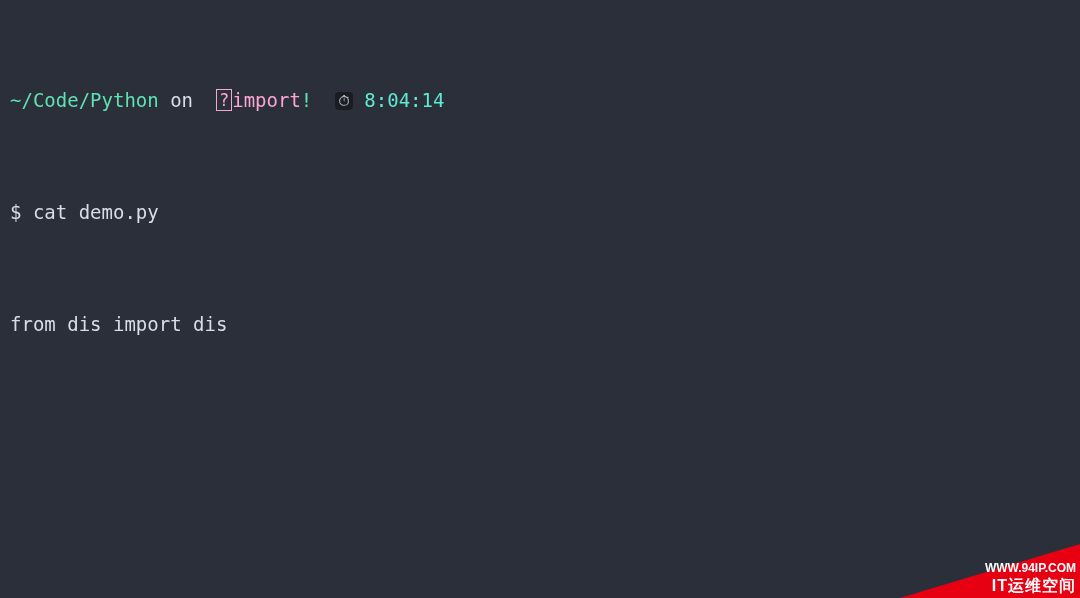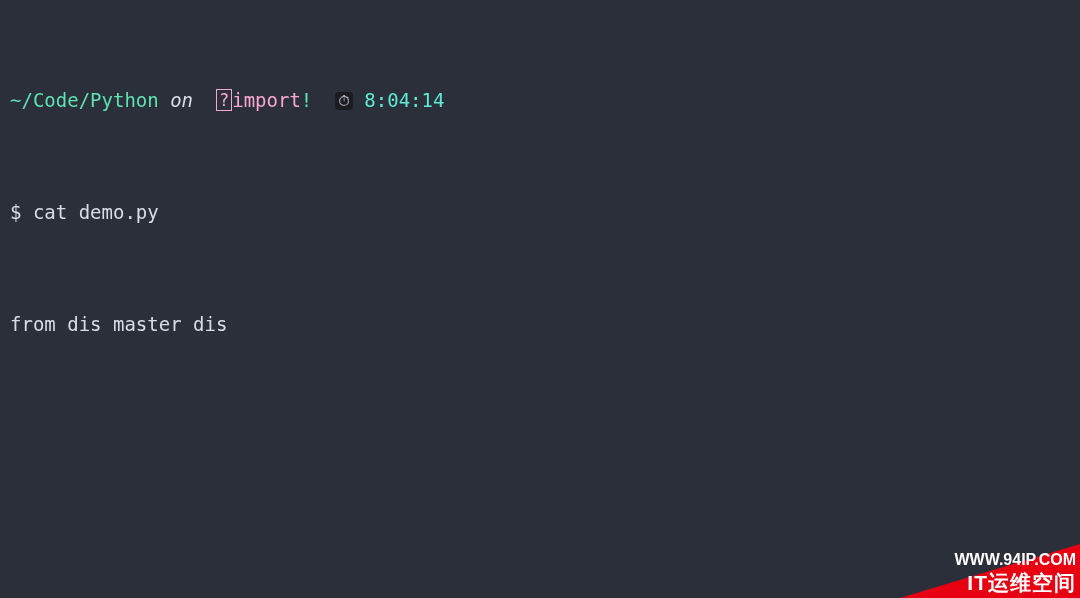--- a/index.html
+++ b/index.html
@@ -26,7 +26,7 @@
       min-height: 28px;
     }
     .path { color: #5ee2b1; font-weight: 500; }
-    .on-text { color: #d8dde8; font-style: italic; }
+    .on-text { color: #d8dde8; }
     .branch-box {
       display: inline-block;
       border: 1px solid #f9a6d4;

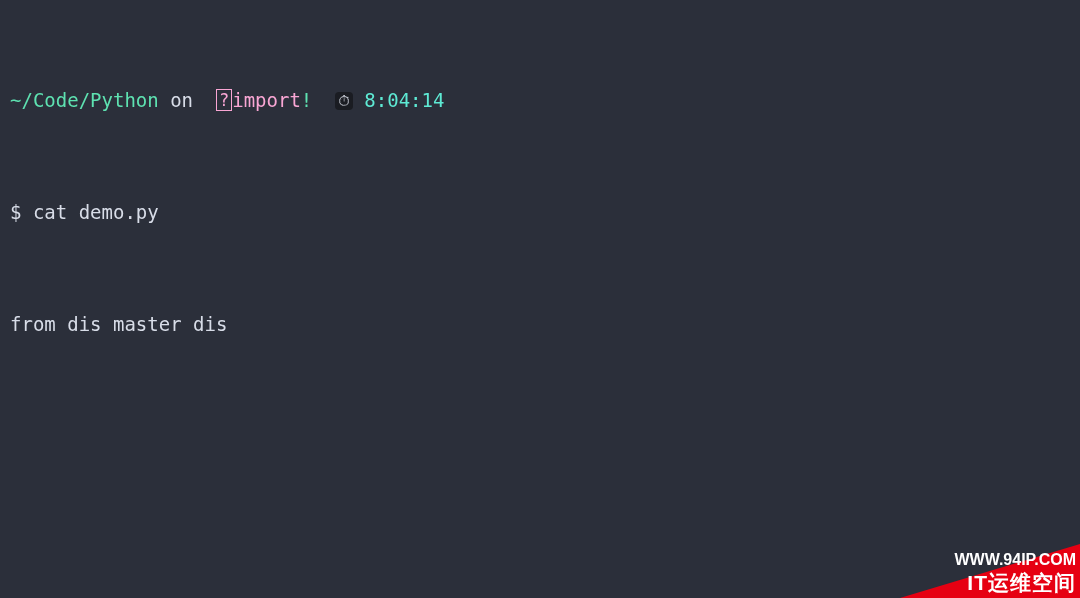--- a/index.html
+++ b/index.html
@@ -98,7 +98,7 @@
 
   <div class="line"><span class="prompt-sym">$</span> <span class="cmd">cat demo.py</span></div>
 
-  <div class="line code">from dis master dis</div>
+  <div class="line code">from dis import dis</div>
   <div class="line code"></div>
   <div class="line code"></div>
   

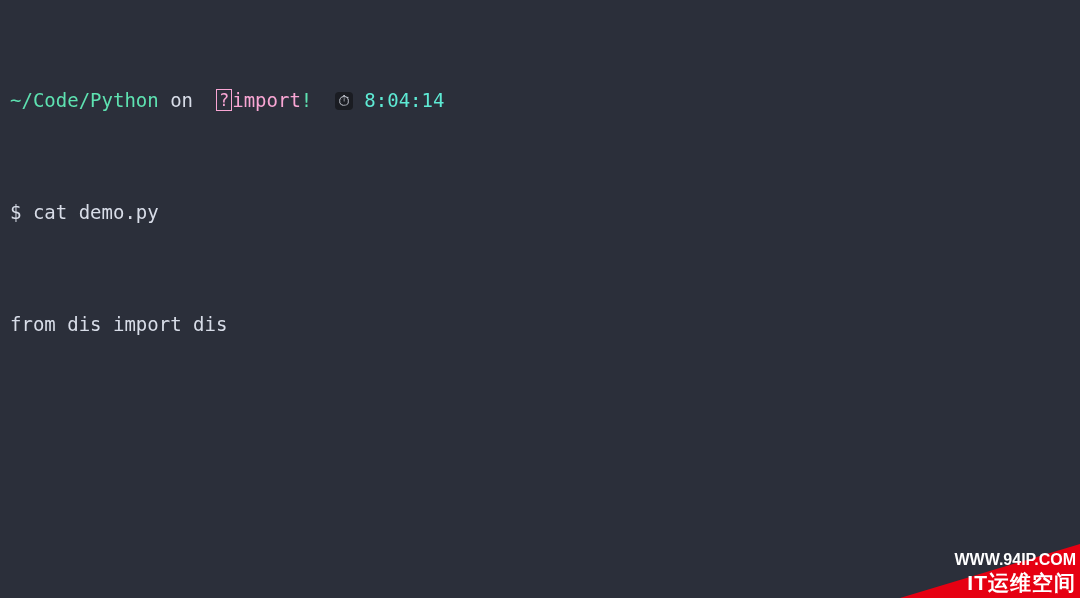--- a/index.html
+++ b/index.html
@@ -79,7 +79,7 @@
     }
     .wm-url {
       color: #ffffff;
-      font-size: 16px;
+      font-size: 12px;
       font-weight: bold;
     }
     .wm-title {

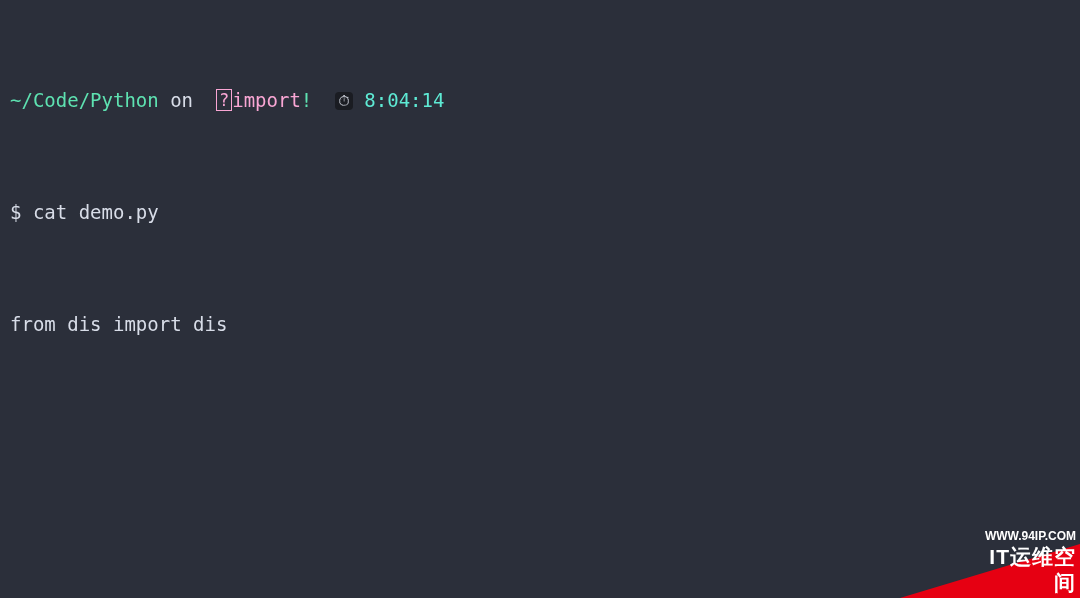--- a/index.html
+++ b/index.html
@@ -84,7 +84,7 @@
     }
     .wm-title {
       color: #ffffff;
-      font-size: 21px;
+      font-size: 16px;
       font-weight: bold;
       letter-spacing: 1px;
     }

